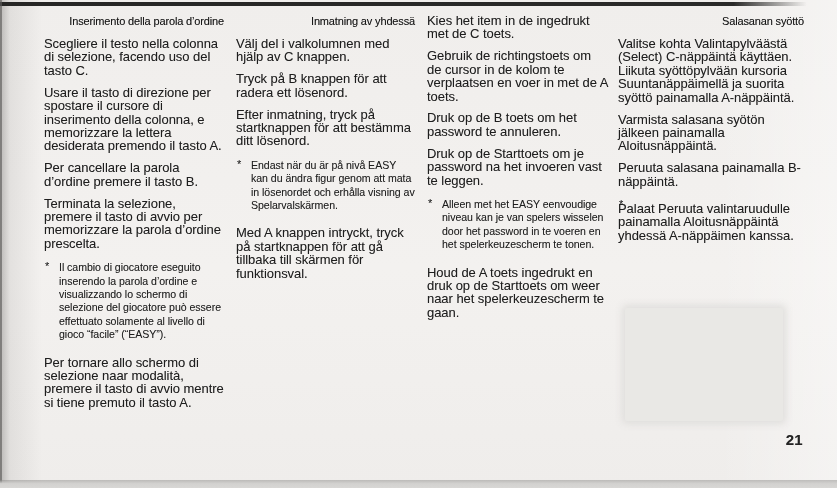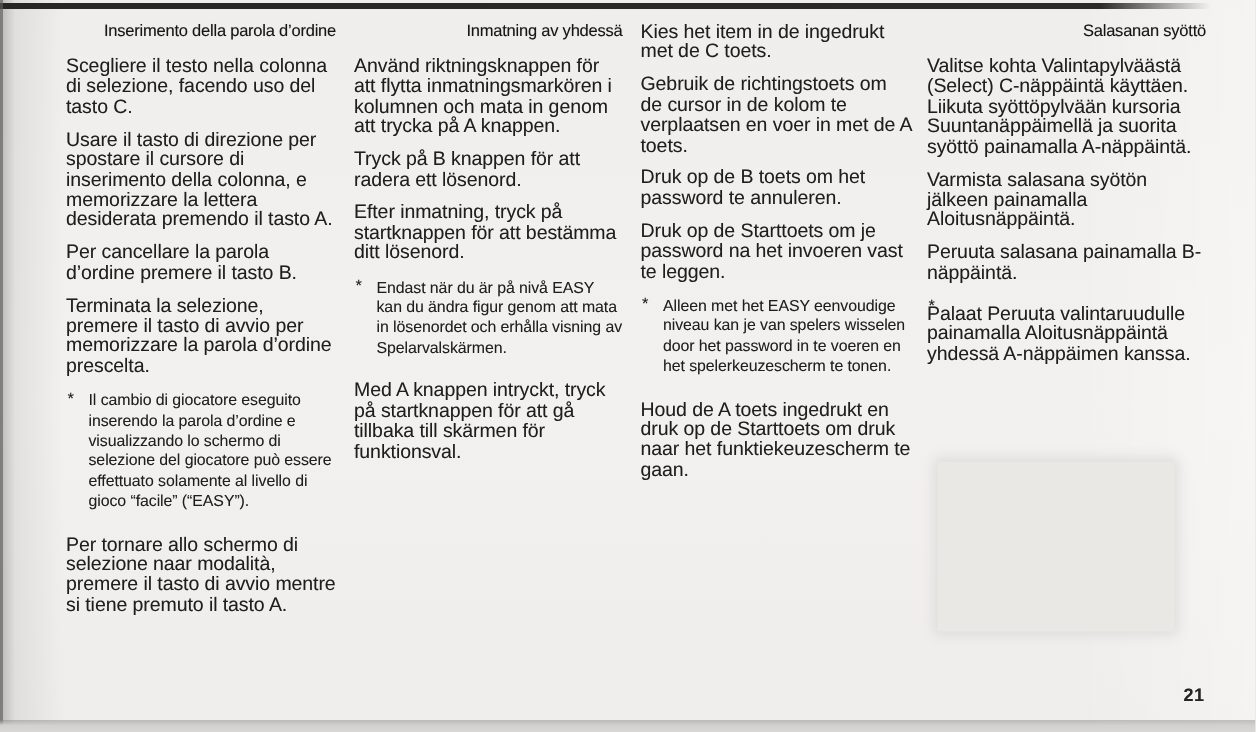--- a/index.html
+++ b/index.html
@@ -128,6 +128,7 @@
   <section class="column col-2">
     <h2>Inmatning av yhdessä</h2>
     <div class="blocks">
+        <p>Välj del i valkolumnen med hjälp av C knappen.</p>
         <p>Använd riktningsknappen för att flytta inmatningsmarkören i kolumnen och mata in genom att trycka på A knappen.</p>
         <p>Tryck på B knappen för att radera ett lösenord.</p>
         <p>Efter inmatning, tryck på startknappen för att bestämma ditt lösenord.</p>

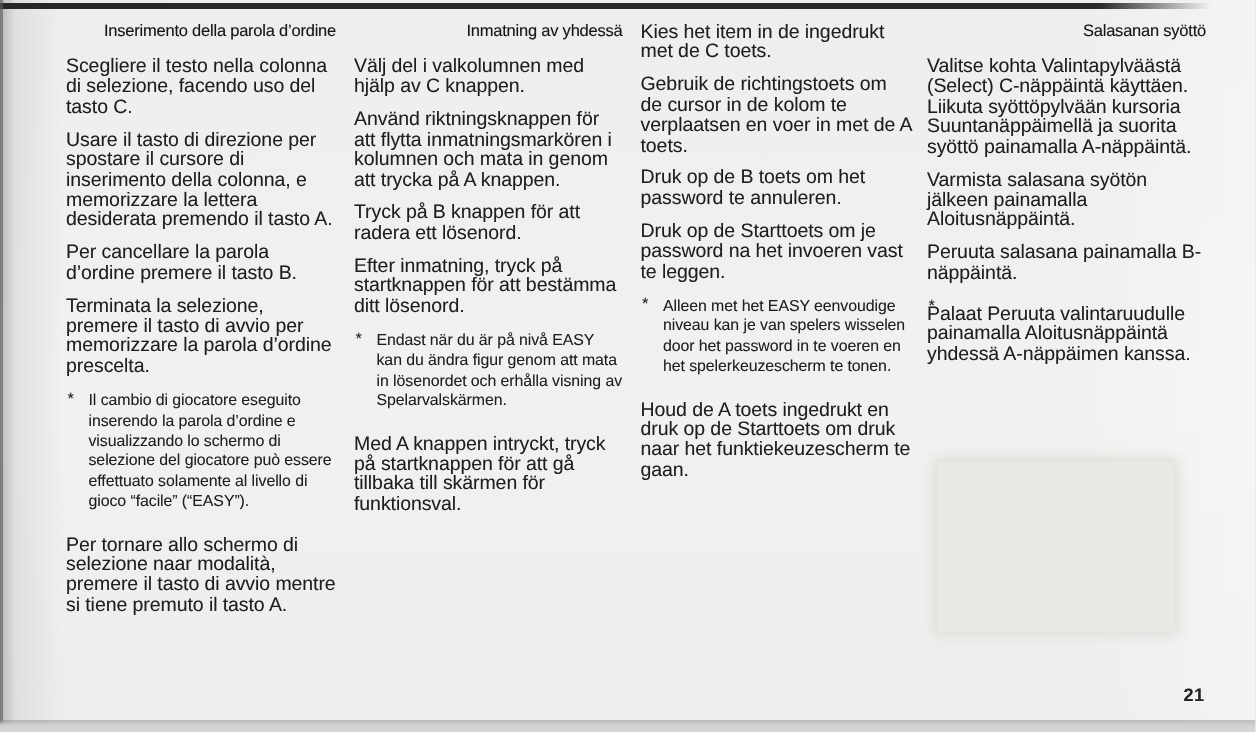--- a/index.html
+++ b/index.html
@@ -129,7 +129,6 @@
     <h2>Inmatning av yhdessä</h2>
     <div class="blocks">
         <p>Välj del i valkolumnen med hjälp av C knappen.</p>
-        <p>Använd riktningsknappen för att flytta inmatningsmarkören i kolumnen och mata in genom att trycka på A knappen.</p>
         <p>Tryck på B knappen för att radera ett lösenord.</p>
         <p>Efter inmatning, tryck på startknappen för att bestämma ditt lösenord.</p>
         <div class="note"><span class="marker">*</span><span>Endast när du är på nivå EASY kan du ändra figur genom att mata in lösenordet och erhålla visning av Spelarvalskärmen.</span></div>

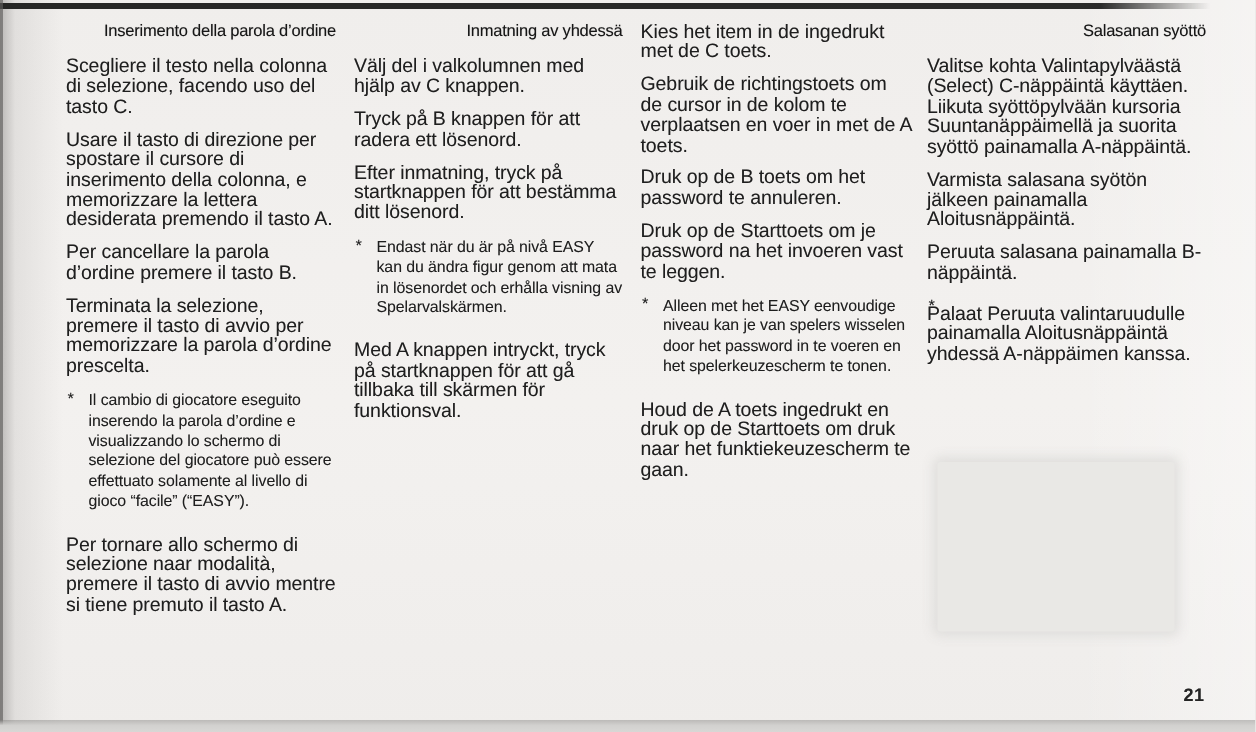--- a/index.html
+++ b/index.html
@@ -143,7 +143,7 @@
         <p>Druk op de B toets om het password te annuleren.</p>
         <p>Druk op de Starttoets om je password na het invoeren vast te leggen.</p>
         <div class="note"><span class="marker">*</span><span>Alleen met het EASY eenvoudige niveau kan je van spelers wisselen door het password in te voeren en het spelerkeuzescherm te tonen.</span></div>
-        <p>Houd de A toets ingedrukt en druk op de Starttoets om druk naar het funktiekeuzescherm te gaan.</p>
+        <p>Houd de A toets ingedrukt en druk op de Starttoets om weer naar het spelerkeuzescherm te gaan.</p>
       </div>
   </section>
 

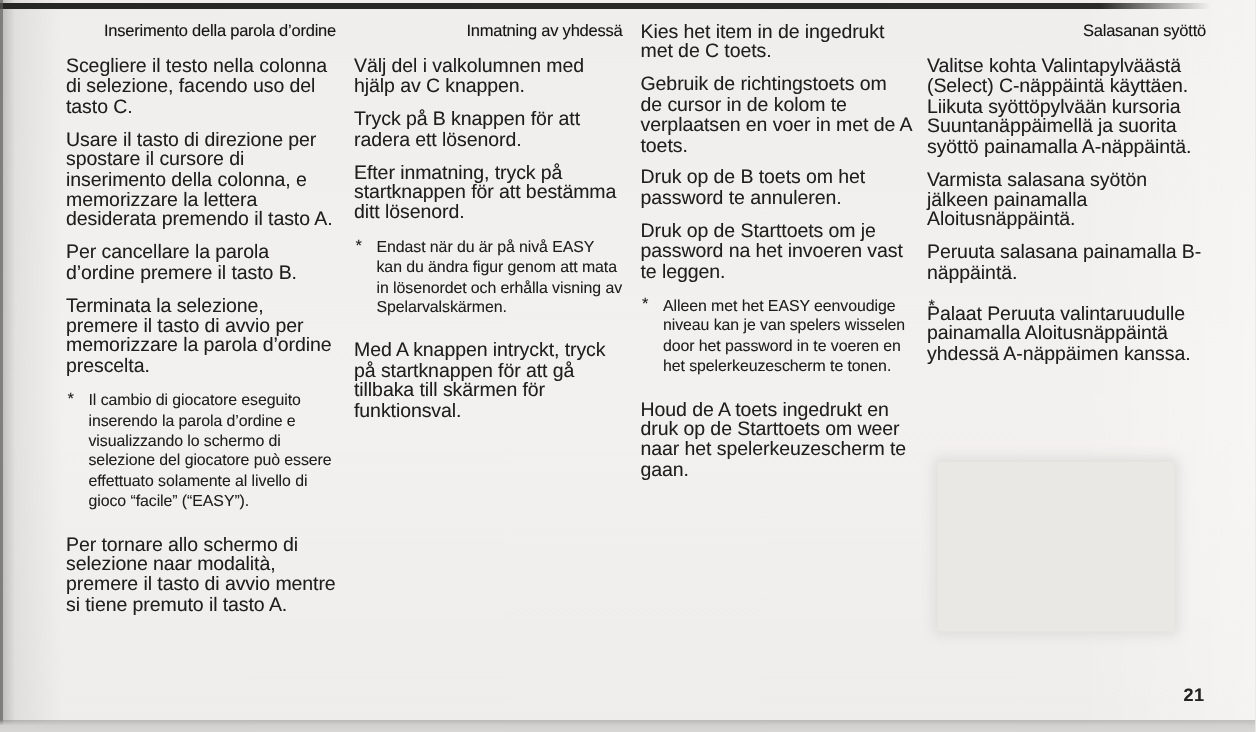--- a/index.html
+++ b/index.html
@@ -96,8 +96,8 @@
   .page-number {
     position: absolute;
     right: 34px;
-    bottom: 18px;
-    font-size: 12px;
+    bottom: 40px;
+    font-size: 15px;
     letter-spacing: 0.3px;
     color: #242424;
     text-shadow: 0 0 0.4px rgba(0,0,0,0.3);

